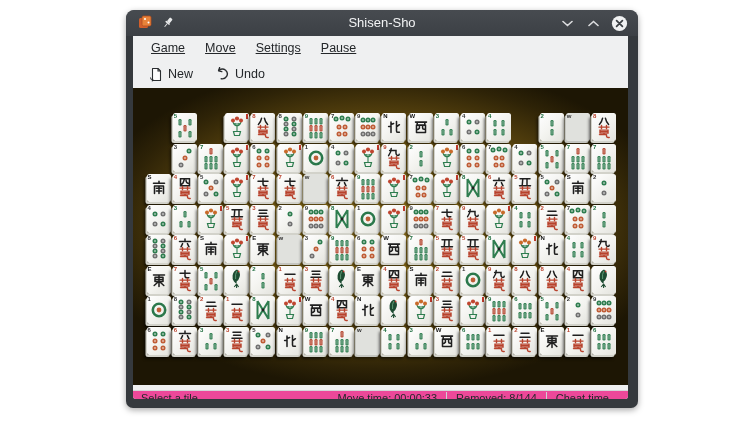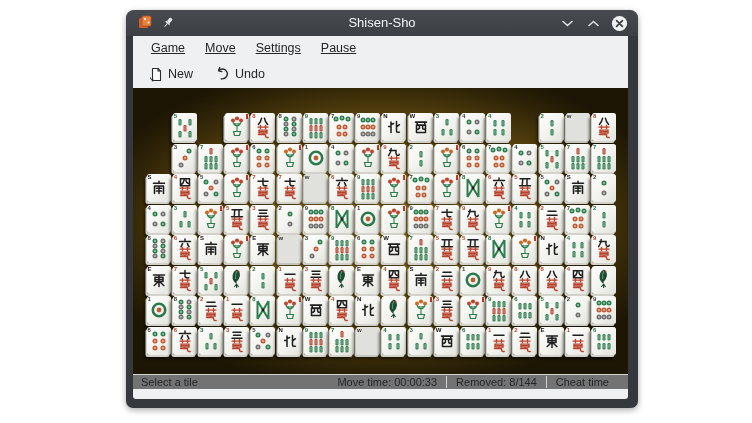--- a/index.html
+++ b/index.html
@@ -30,7 +30,7 @@
   .face{position:absolute;left:2px;top:2px;width:20px;height:24px;}
   .corner{position:absolute;left:1px;top:0px;font-size:6px;line-height:7px;font-weight:bold;}
   .fcorner{position:absolute;right:1px;top:1px;width:2px;height:5px;background:#c0392b;}
-  #statusbar{position:absolute;left:0;top:338px;width:495px;height:14px;background:#737373;
+  #statusbar{position:absolute;left:0;top:354px;width:495px;height:14px;background:#ec4899;
              border-top:1px solid #d4d6d7;font-size:11px;color:#24272a;}
   #status-left{position:absolute;left:8px;top:1px;}
   #status-right{position:absolute;right:10px;top:1px;display:flex;}

